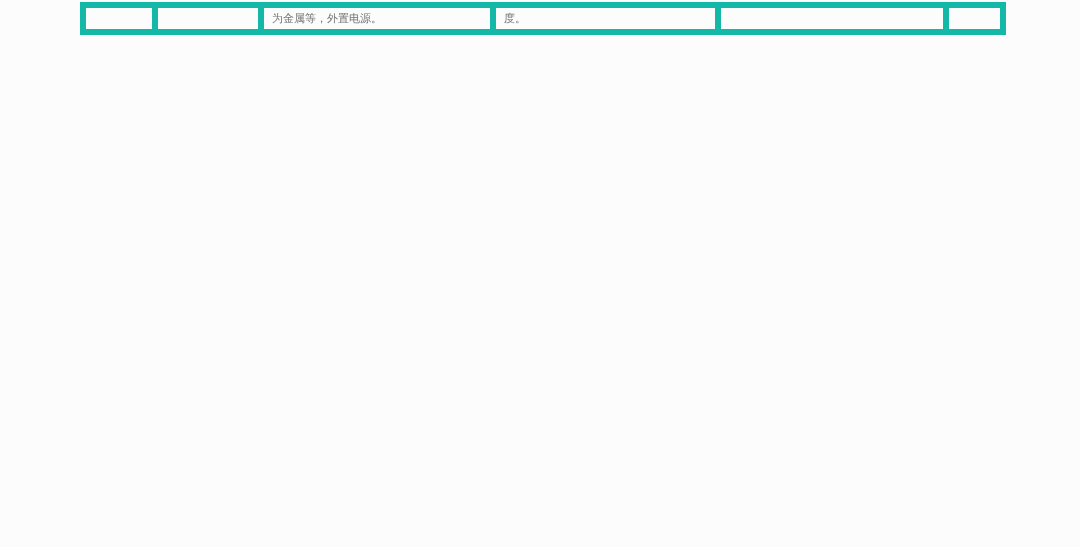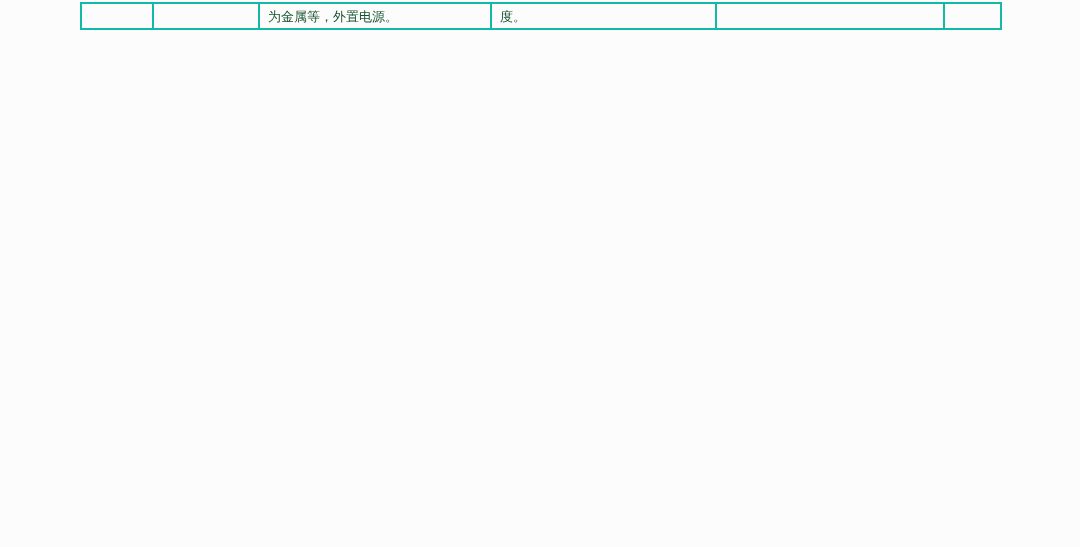--- a/index.html
+++ b/index.html
@@ -23,9 +23,9 @@
     width: 920px;
   }
   table.device-table td {
-    border: 2px solid #14b8a6;
-    color: #14532d;
-    font-size: 13px;
+    border: 6px solid #14b8a6;
+    color: #737373;
+    font-size: 11px;
     line-height: 19px;
     vertical-align: middle;
     box-sizing: border-box;

